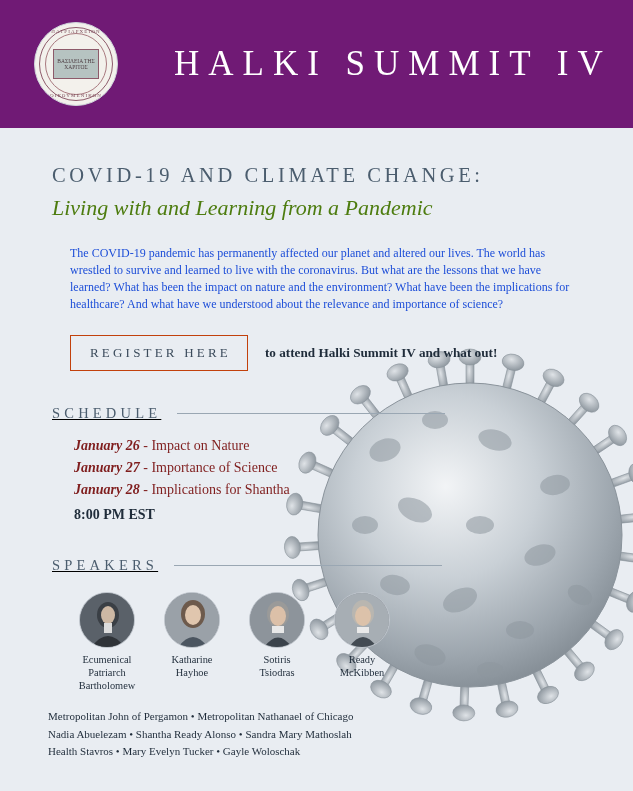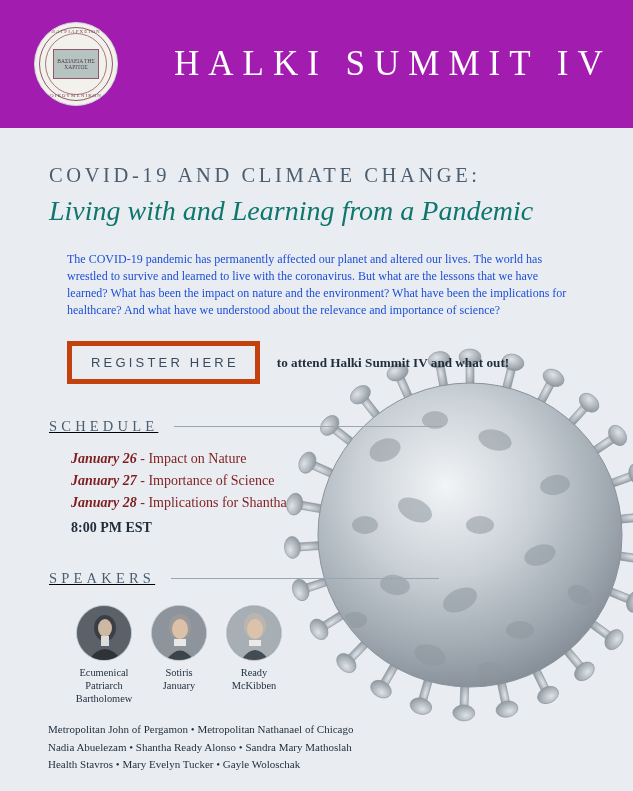--- a/index.html
+++ b/index.html
@@ -16,7 +16,7 @@
   
   .header {
     height: 128px;
-    background: #a21caf;
+    background: #701a75;
     display: flex;
     align-items: center;
     padding-left: 34px;

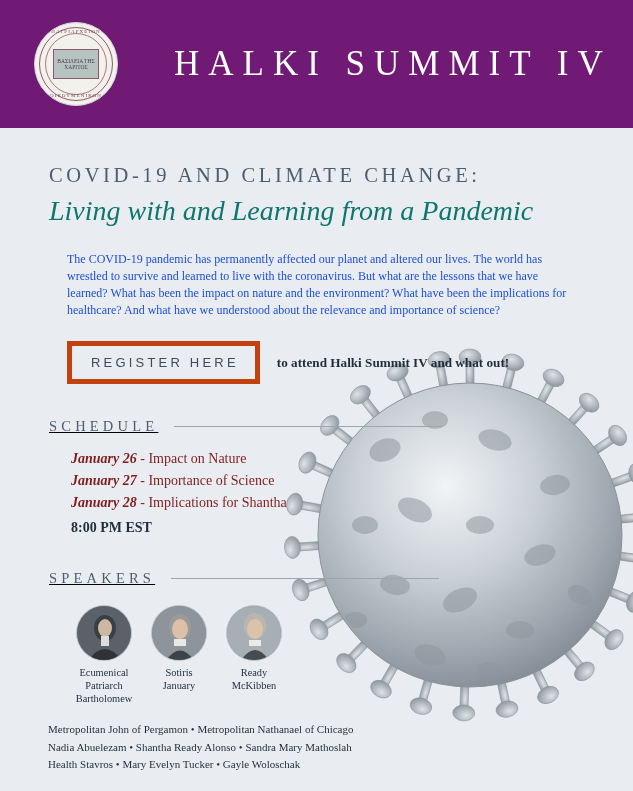--- a/index.html
+++ b/index.html
@@ -84,8 +84,7 @@
   .content {
     position: relative;
     z-index: 2;
-    padding: 30px 34px 0 32px;
-    margin-left: 17px;
+    padding: 30px 34px 0 52px;
   }
   .kicker {
     color: #4b5d6e;

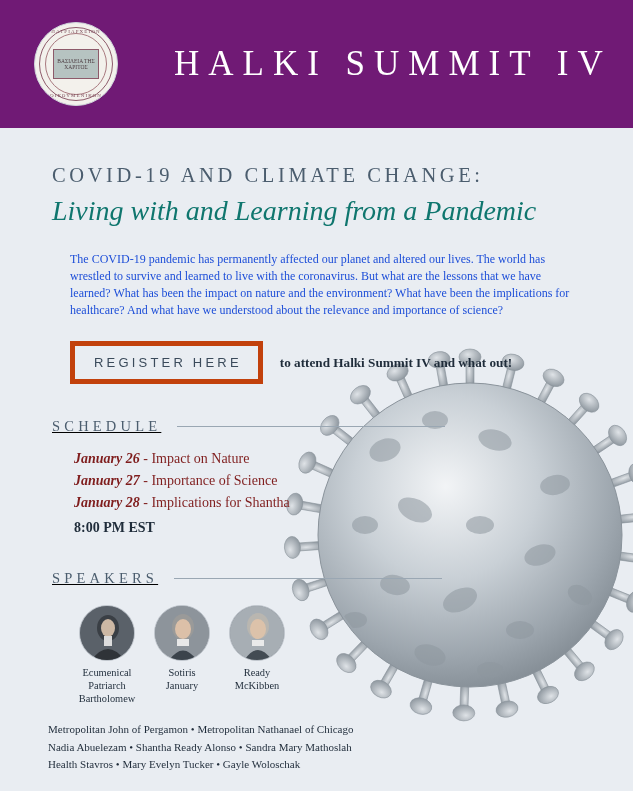--- a/index.html
+++ b/index.html
@@ -95,8 +95,8 @@
   }
   .subtitle {
     font-style: italic;
-    font-size: 28px;
-    color: #0f766e;
+    font-size: 22px;
+    color: #4d7c0f;
     margin: 8px 0 0 0;
     font-weight: normal;
   }

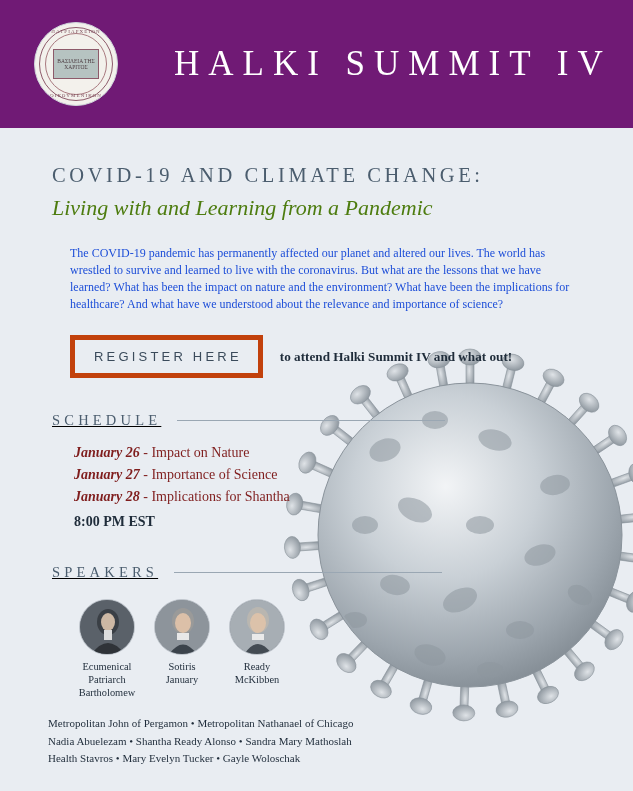--- a/index.html
+++ b/index.html
@@ -114,10 +114,10 @@
     margin: 22px 0 0 18px;
   }
   .register-btn {
-    border: 5px solid #c2410c;
+    border: 1px solid #c2410c;
     background: transparent;
     color: #3b4b5b;
-    font-family: Liberation Sans, sans-serif;
+    font-family: Liberation Serif, serif;
     font-size: 13px;
     letter-spacing: 3.2px;
     padding: 9px 16px 9px 19px;

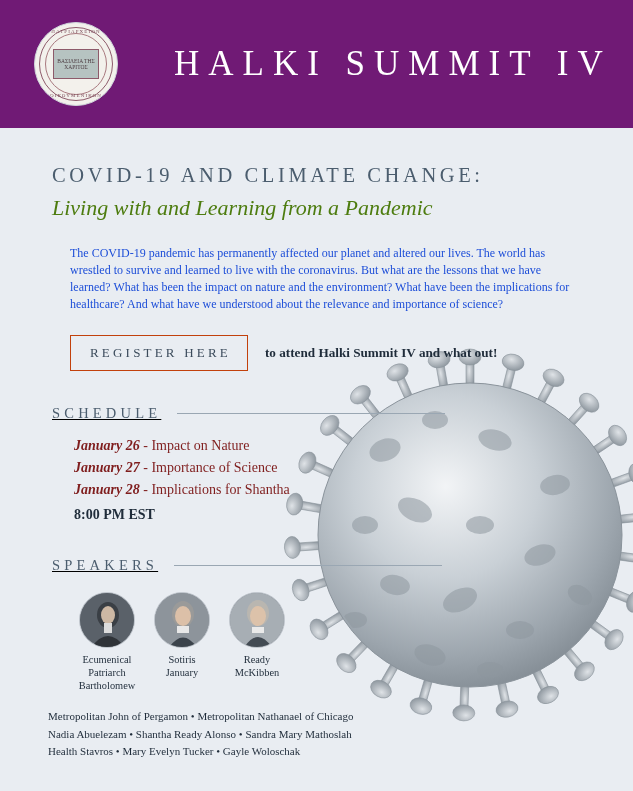--- a/index.html
+++ b/index.html
@@ -170,7 +170,7 @@
   .speakers {
     display: flex;
     margin: 18px 0 0 22px;
-    gap: 9px;
+    gap: 19px;
   }
   .speaker { width: 66px; text-align: center; }
   .avatar {

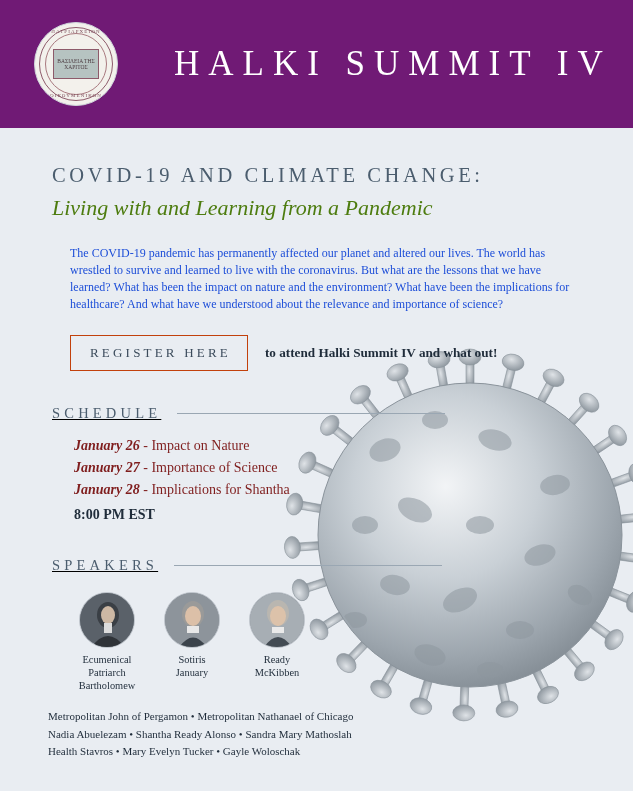--- a/index.html
+++ b/index.html
@@ -416,6 +416,20 @@
       </div>
     </div>
 
+    <div class="speaker">
+      <div class="avatar">
+        <svg width="56" height="56" viewBox="0 0 56 56" aria-hidden="true">
+          <rect width="56" height="56" fill="#9aa1a8"></rect>
+          <ellipse cx="28" cy="21" rx="12" ry="14" fill="#6d5a4c"></ellipse>
+          <ellipse cx="28" cy="22" rx="8" ry="10" fill="#e0c6ae"></ellipse>
+          <path d="M12 56 Q28 32 44 56 Z" fill="#4b5560"></path>
+        </svg>
+      </div>
+      <div class="sp-name">
+        <div>Katharine</div>
+        <div>Hayhoe</div>
+      </div>
+    </div>
 
     <div class="speaker">
       <div class="avatar">

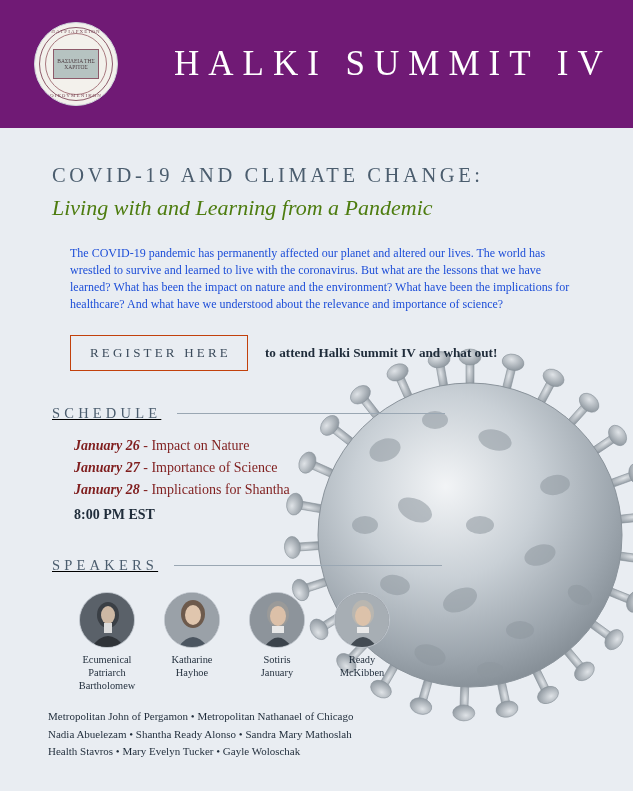--- a/index.html
+++ b/index.html
@@ -443,7 +443,7 @@
       </div>
       <div class="sp-name">
         <div>Sotiris</div>
-        <div>January</div>
+        <div>Tsiodras</div>
       </div>
     </div>
 

